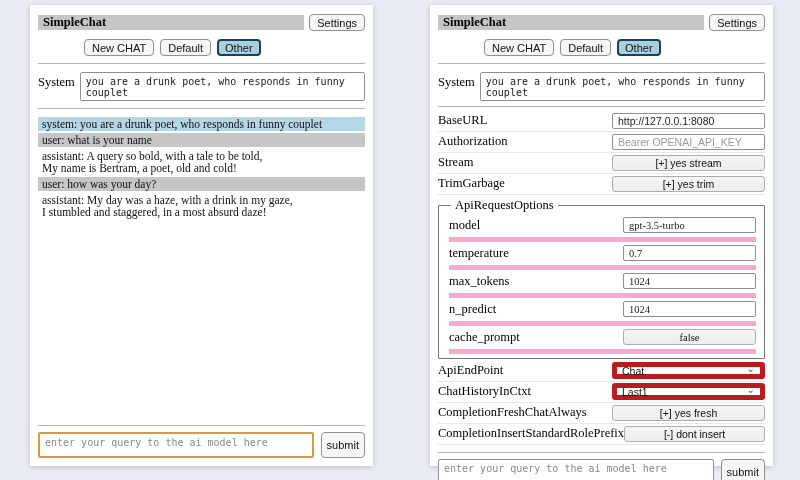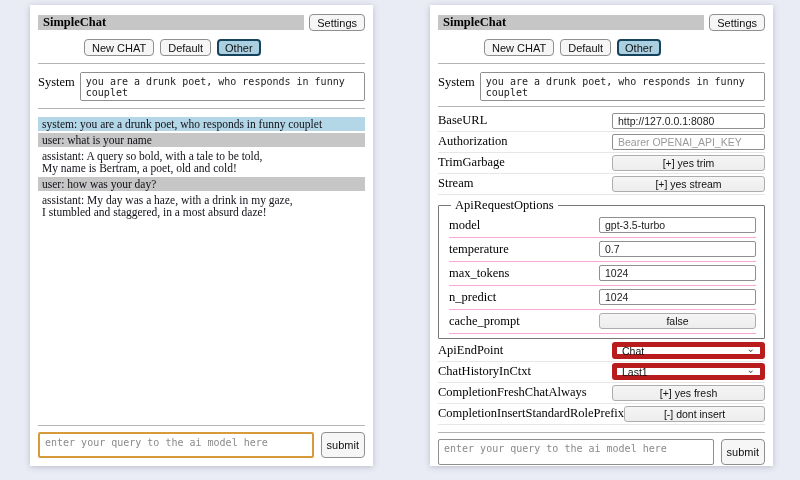--- a/index.html
+++ b/index.html
@@ -162,12 +162,12 @@
     <input class="ctl" spellcheck="false" placeholder="Bearer OPENAI_API_KEY" style="">
   </div>
   <div class="srow">
+    <span class="label">Stream</span>
+    <button class="ctl">[+] yes stream</button>
+  </div>
+  <div class="srow">
     <span class="label">TrimGarbage</span>
     <button class="ctl">[+] yes trim</button>
-  </div>
-  <div class="srow">
-    <span class="label">Stream</span>
-    <button class="ctl">[+] yes stream</button>
   </div>
 
   <fieldset class="aro">

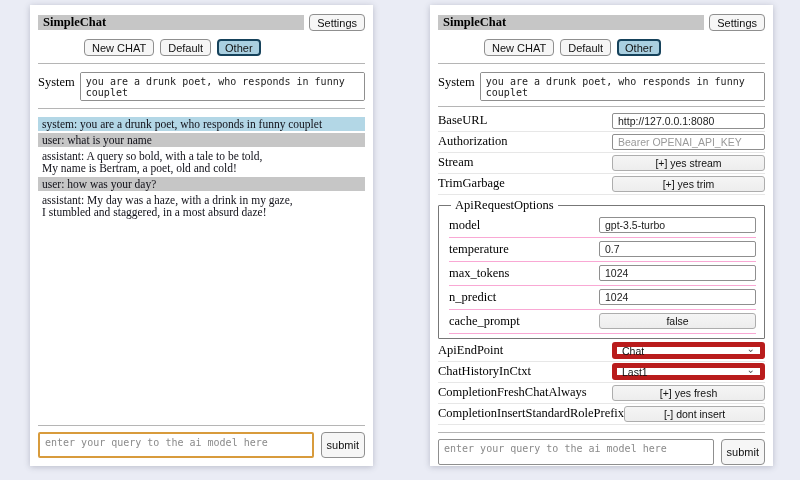--- a/index.html
+++ b/index.html
@@ -96,7 +96,7 @@
     border:1px solid #777; border-radius:1px; margin:3px 0 2px 0; padding:1px 8px 4px 10px;
   }
   fieldset.aro legend { font-size:12.5px; padding:0 4px; margin-left:2px; }
-  fieldset.aro .srow { border-bottom:1px solid #f9a8d4; }
+  fieldset.aro .srow { border-bottom:5px solid #f9a8d4; }
   fieldset.aro .ctl { width:157px; }
 </style>
 </head>

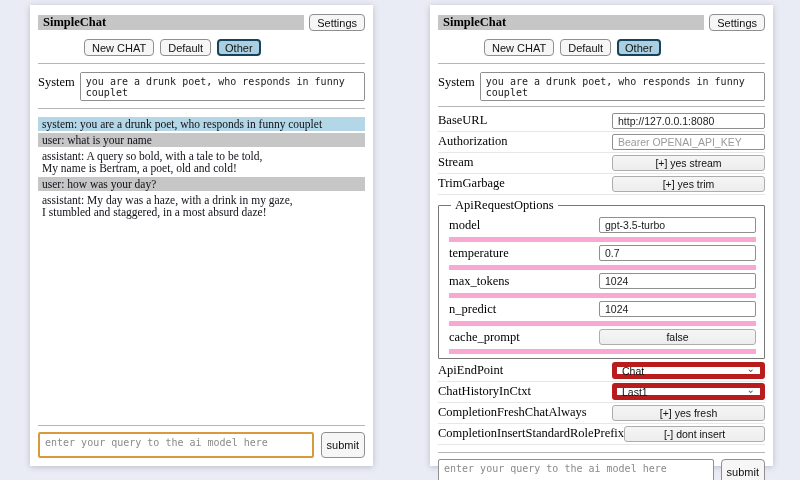--- a/index.html
+++ b/index.html
@@ -97,7 +97,7 @@
   }
   fieldset.aro legend { font-size:12.5px; padding:0 4px; margin-left:2px; }
   fieldset.aro .srow { border-bottom:5px solid #f9a8d4; }
-  fieldset.aro .ctl { width:157px; }
+  fieldset.aro .ctl { width:133px;font-family:Liberation Serif, serif; }
 </style>
 </head>
 <body>

